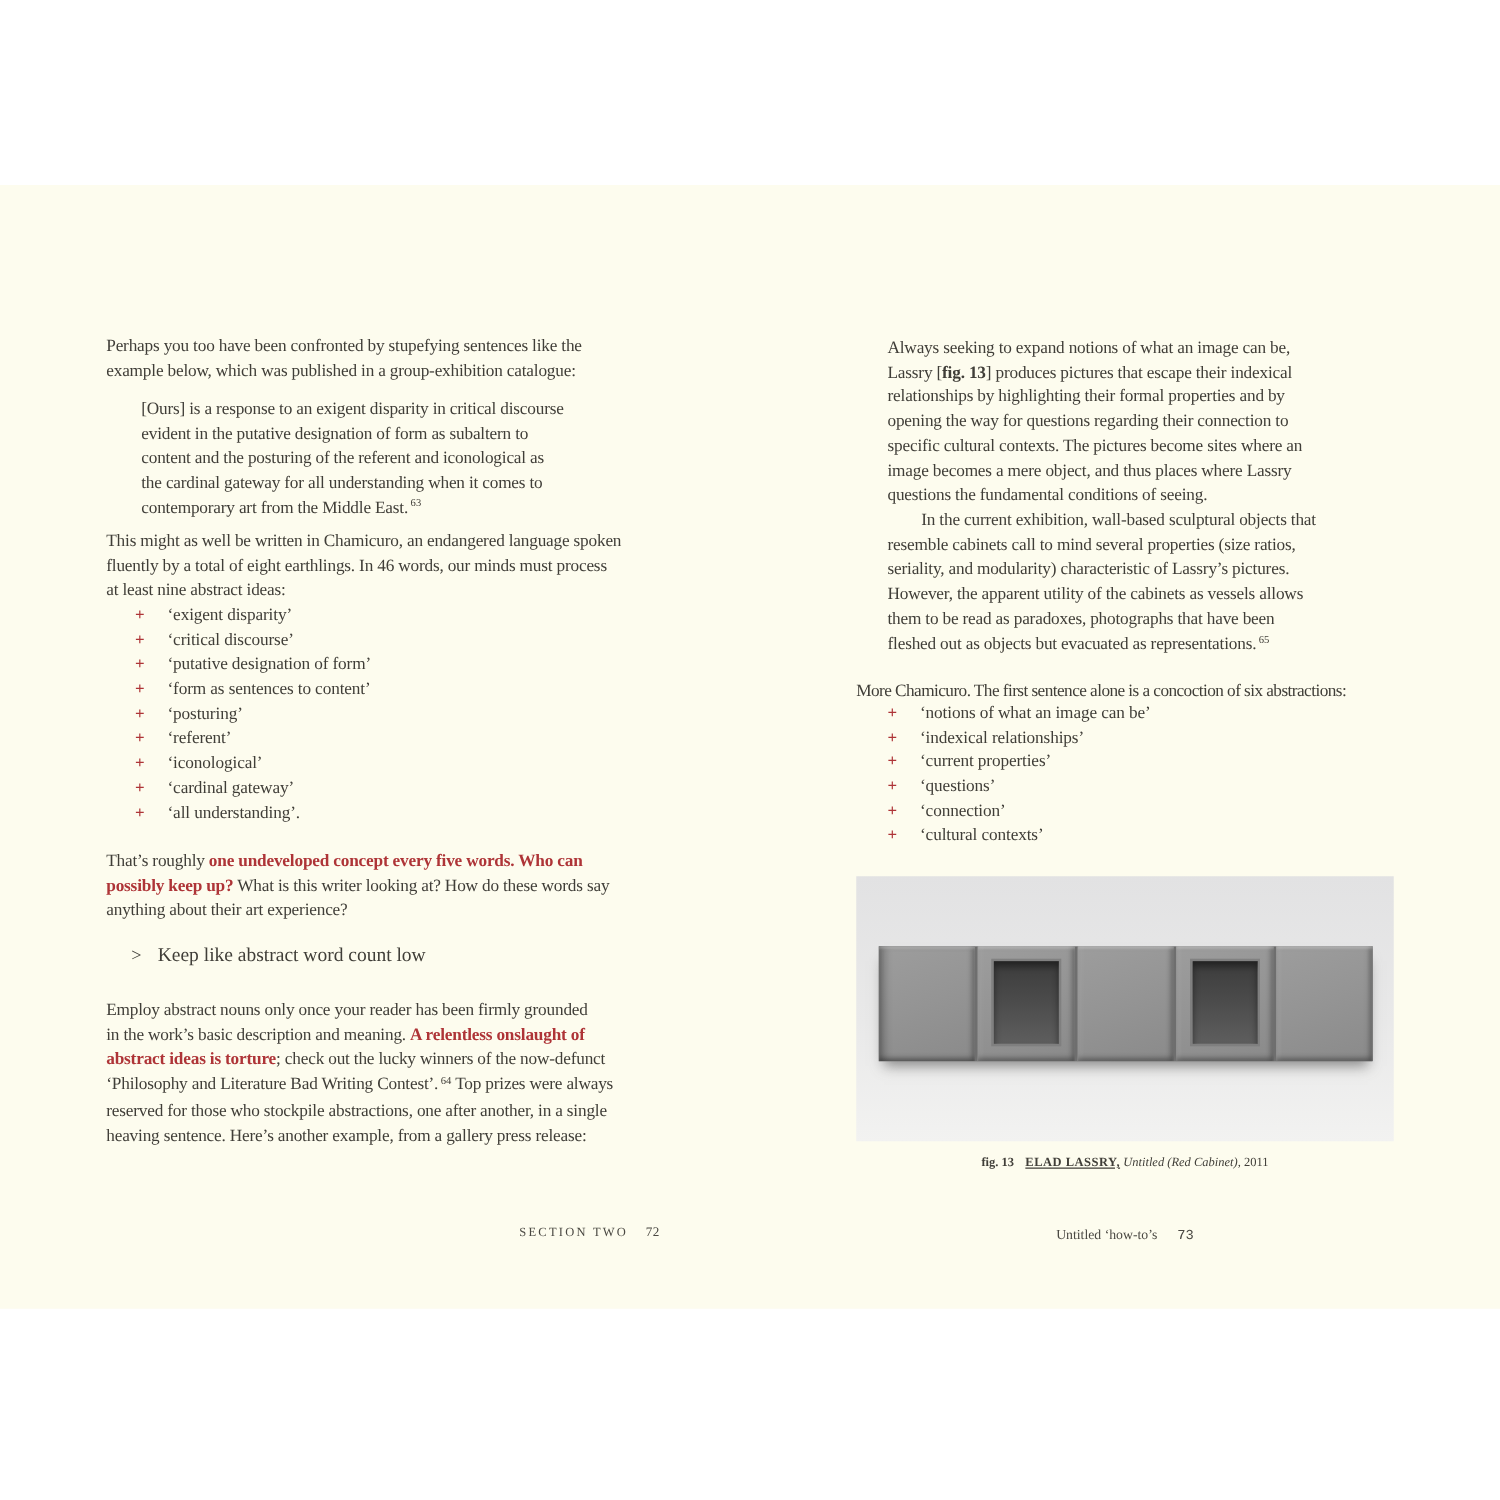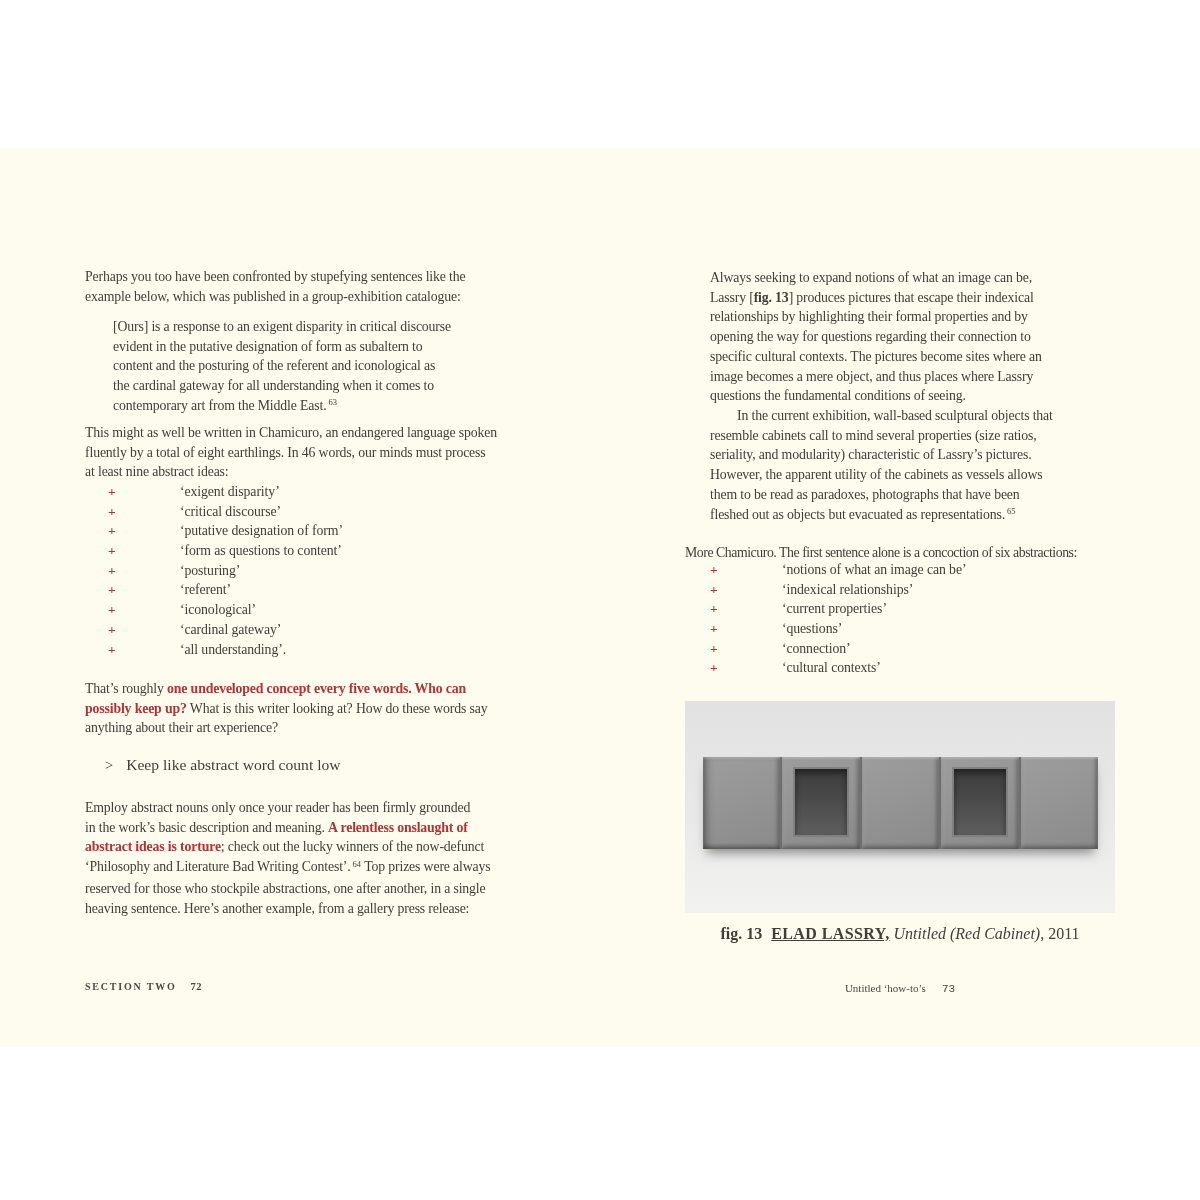--- a/index.html
+++ b/index.html
@@ -38,7 +38,7 @@
     width:26px;flex:0 0 26px;
     font-size:13.5px;line-height:19.7px;
   }
-  .plus-text{font-size:13.8px;line-height:19.7px;letter-spacing:-0.1px;margin-left:46px;}
+  .plus-text{font-size:13.8px;line-height:19.7px;letter-spacing:-0.1px;}
   
   .heading{
     position:absolute;left:105px;top:754px;

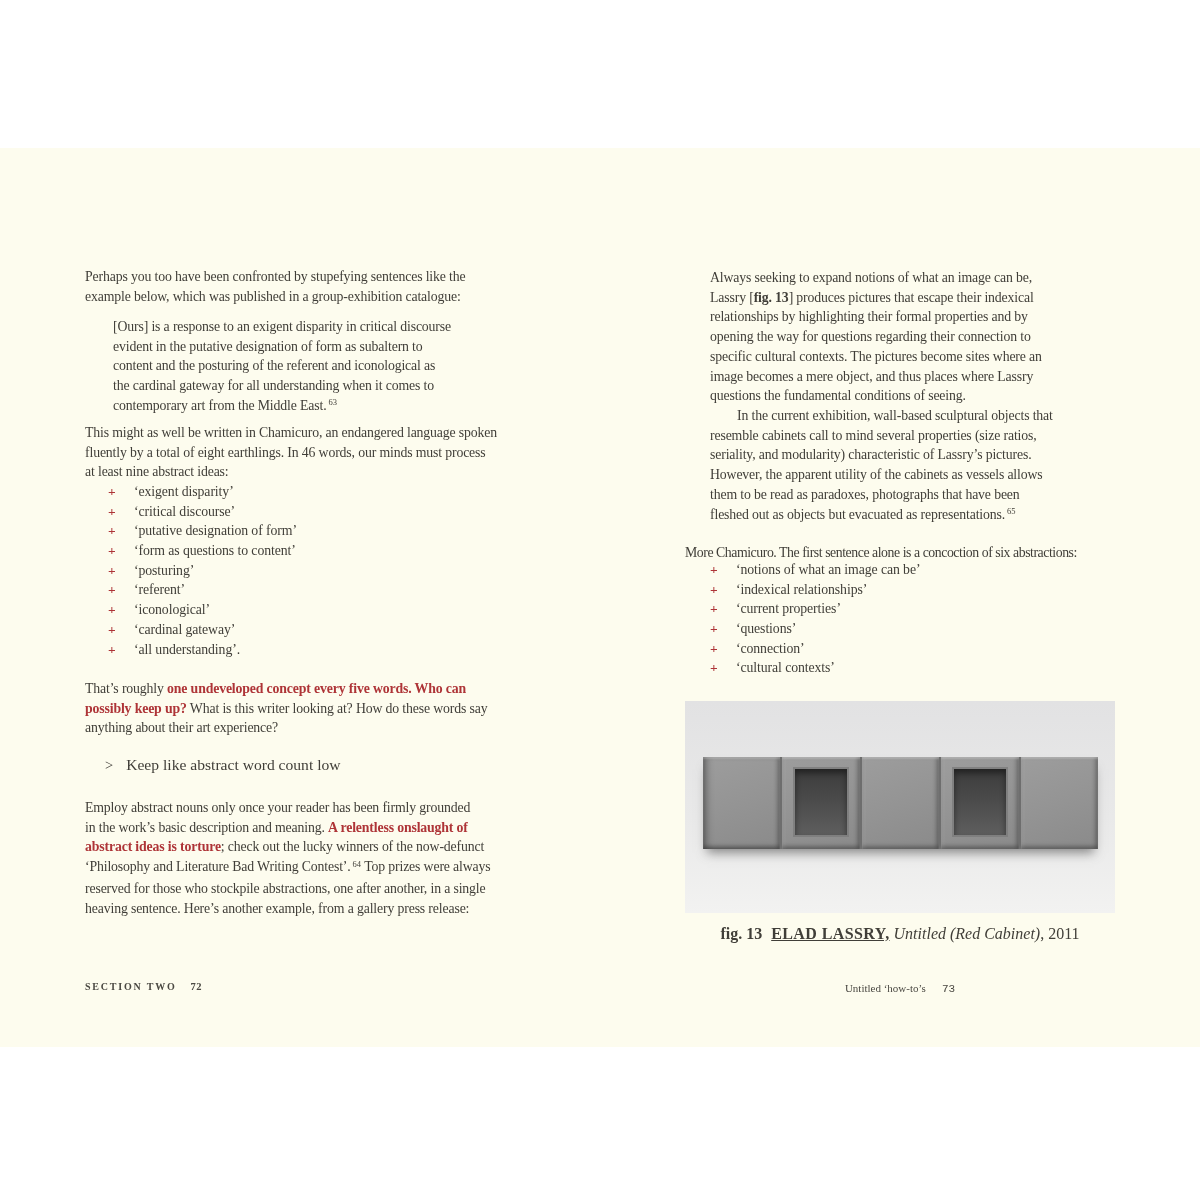--- a/index.html
+++ b/index.html
@@ -136,7 +136,7 @@
     </div>
     <div class="plus-row">
       <span class="plus">+</span>
-      <span class="plus-text">‘form as questions to content’</span>
+      <span class="plus-text">‘form as sentences to content’</span>
     </div>
     <div class="plus-row">
       <span class="plus">+</span>

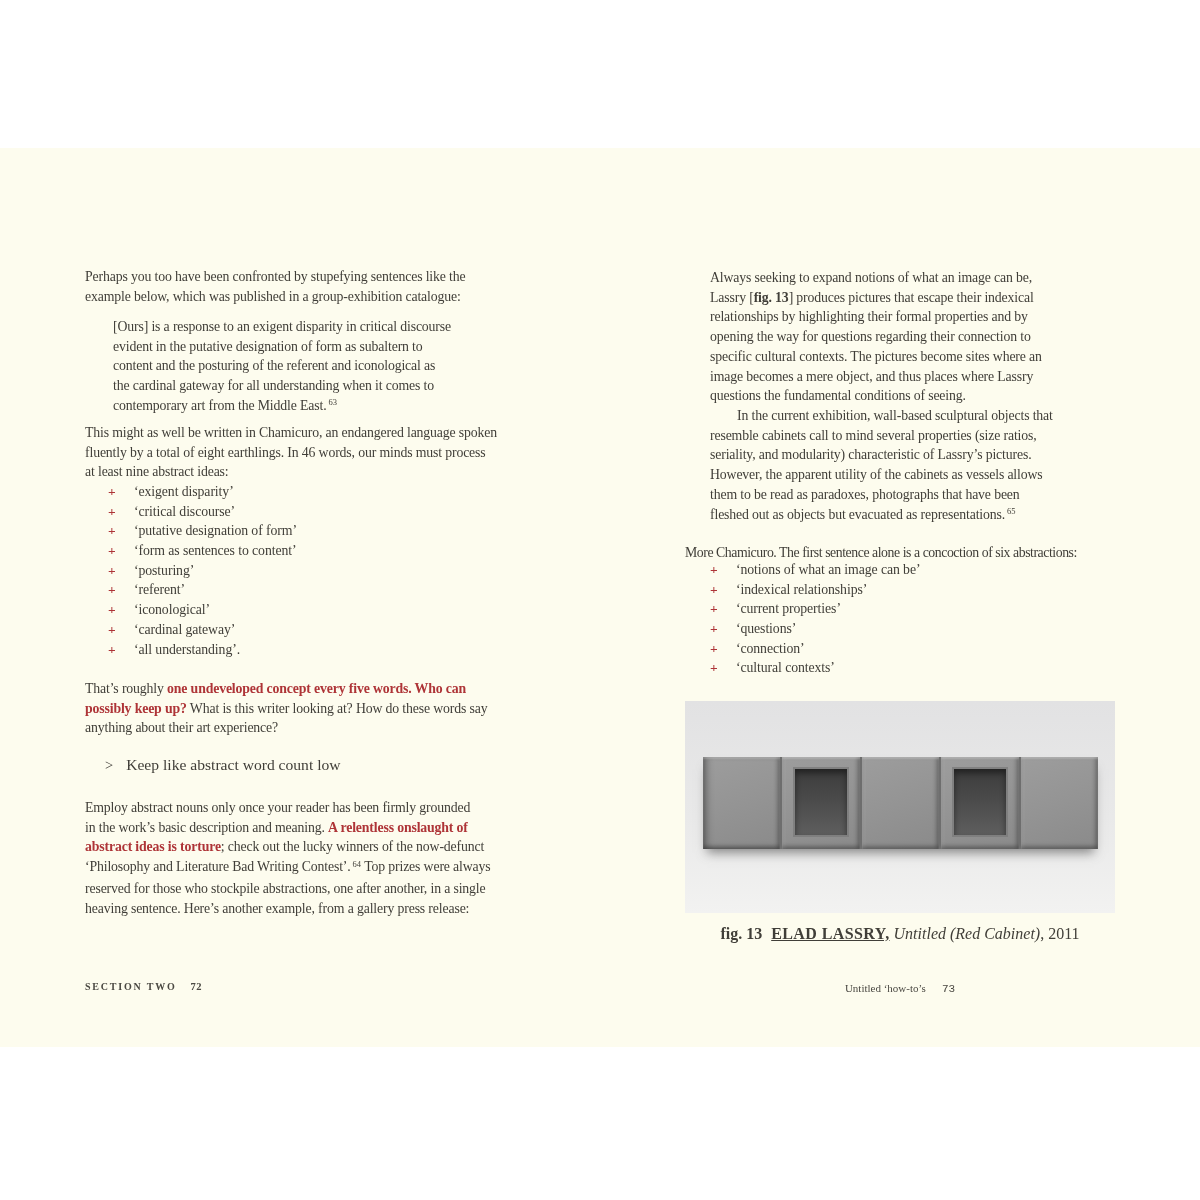--- a/index.html
+++ b/index.html
@@ -85,7 +85,7 @@
   
   .caption{
     position:absolute;left:685px;top:925px;width:430px;
-    text-align:center;font-size:16px;letter-spacing:0;
+    text-align:center;font-size:10px;letter-spacing:0;
   }
   .caption .fig-label{font-weight:bold;margin-right:9px;}
   .caption .artist{font-weight:bold;text-decoration:underline;letter-spacing:0.4px;}

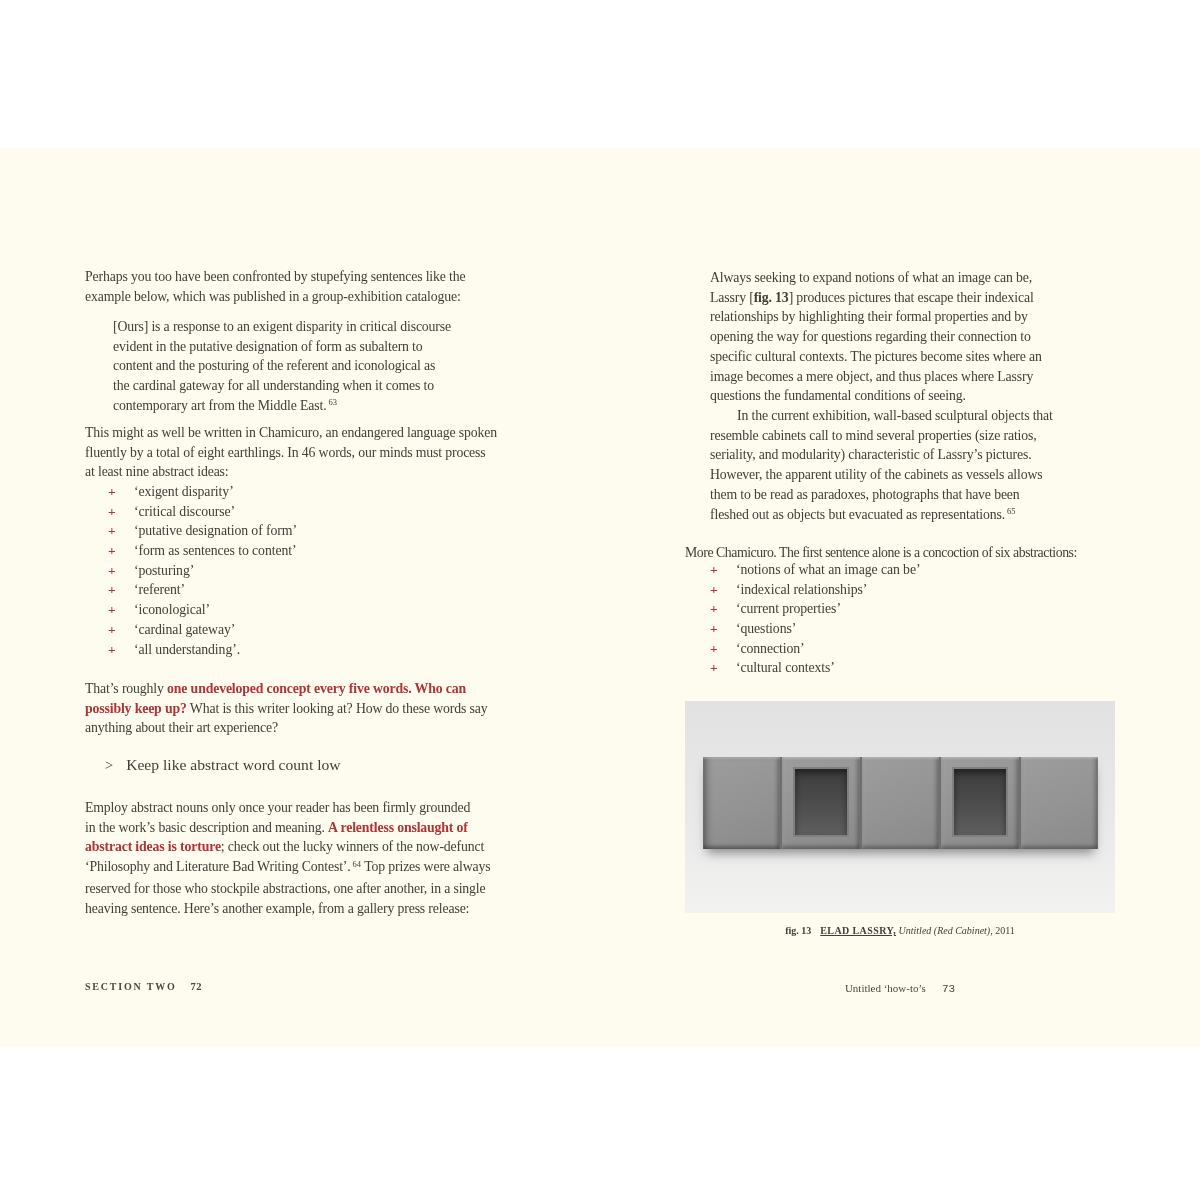--- a/index.html
+++ b/index.html
@@ -92,8 +92,8 @@
   .caption .title{font-style:italic;}
   
   .footer-left{
-    position:absolute;left:85px;top:981px;width:430px;
-    text-align:left;font-size:10px;color:#4a4842;font-weight:bold;
+    position:absolute;left:98px;top:981px;width:430px;
+    text-align:right;font-size:10px;color:#4a4842;
   }
   .footer-left .label{letter-spacing:1.8px;}
   .footer-left .page-num{margin-left:14px;font-size:10.5px;letter-spacing:0.5px;}

